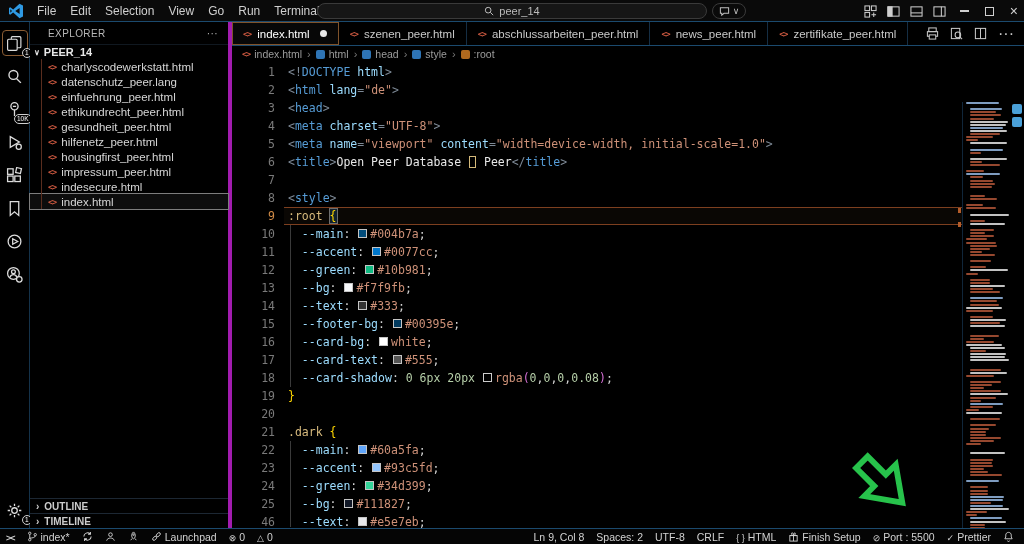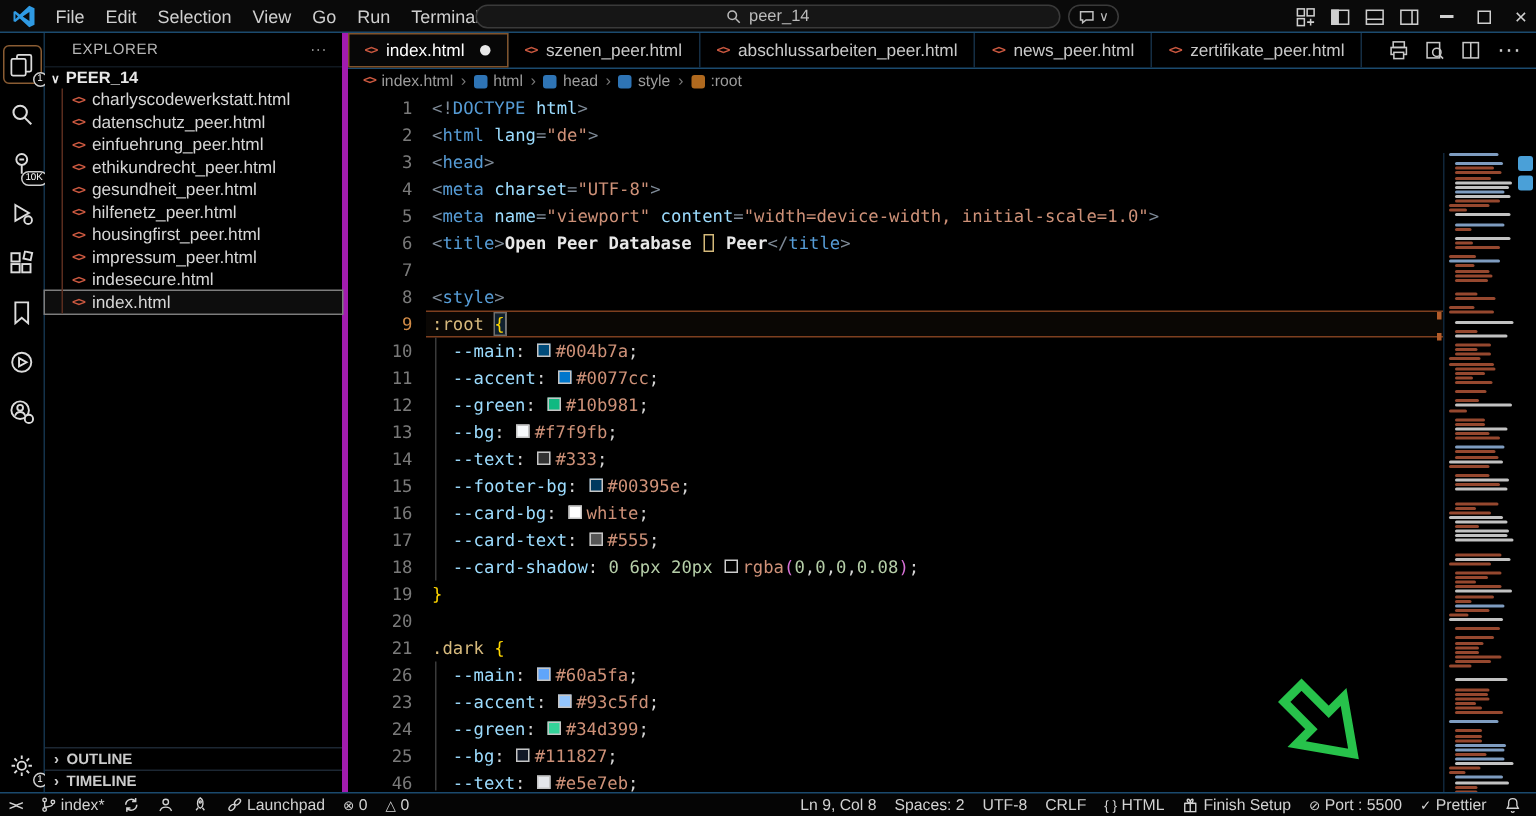--- a/index.html
+++ b/index.html
@@ -244,7 +244,7 @@
         </div>
         <div class="file-row">
           <span class="code-ico">&lt;&gt;</span>
-          <span>datenschutz_peer.html</span>
+          <span>datenschutz_peer.lang</span>
         </div>
         <div class="file-row">
           <span class="code-ico">&lt;&gt;</span>

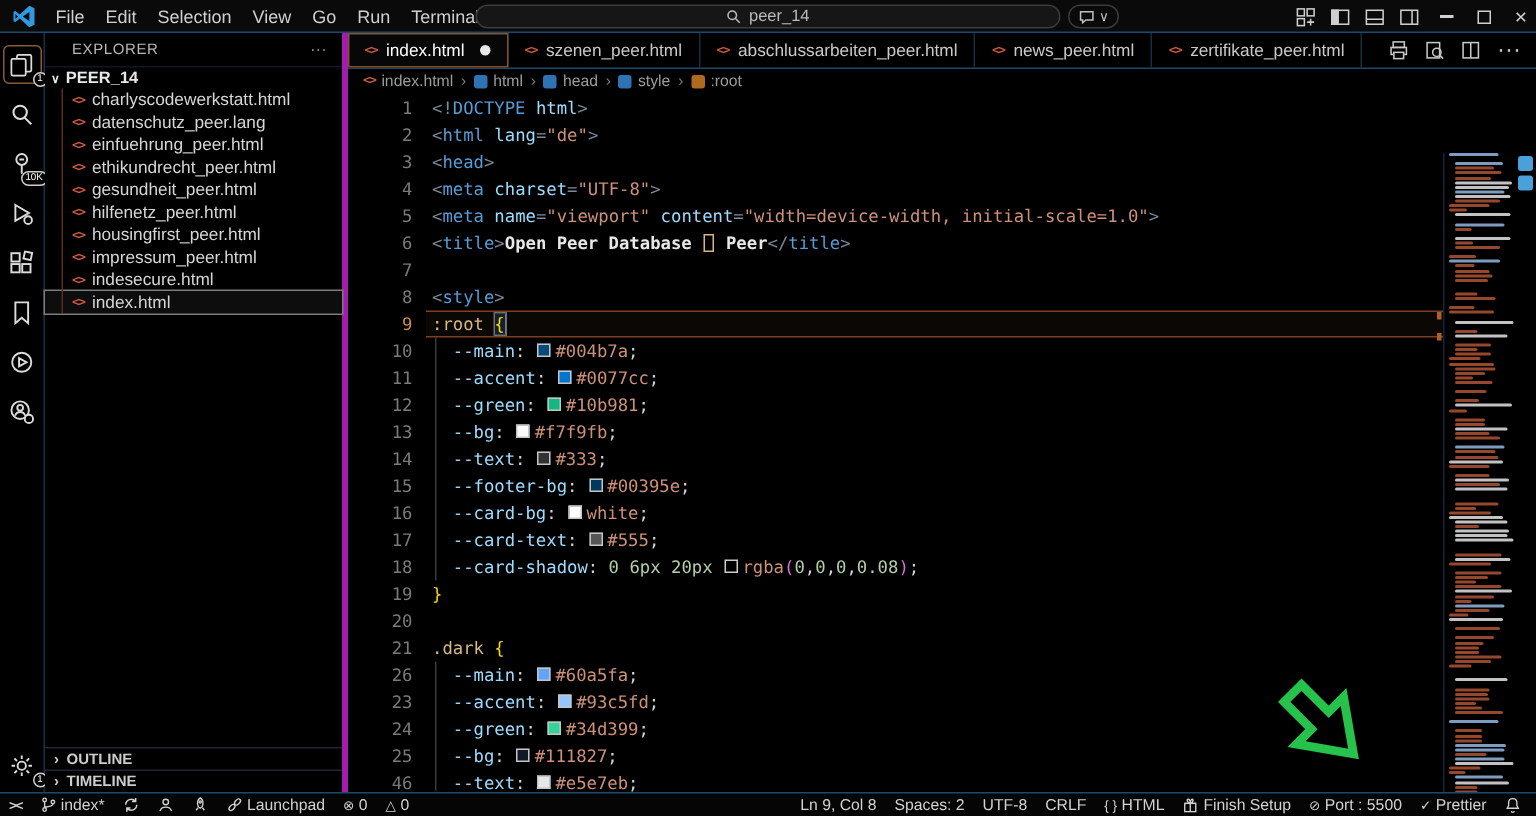--- a/index.html
+++ b/index.html
@@ -70,7 +70,7 @@
   #lines{position:absolute;left:56px;top:1px;right:62px;white-space:pre;}
   .cline{height:18px;}
   .tk-p{color:#7e8a97}.tk-g{color:#569cd6}.tk-a{color:#9cdcfe}.tk-v{color:#ce9178}
-  .tk-w{color:#e8e8e8;font-weight:bold}.tk-s{color:#d7ba7d}.tk-b{color:#ffd700}
+  .tk-w{color:#e8e8e8;font-weight:normal}.tk-s{color:#d7ba7d}.tk-b{color:#ffd700}
   .tk-pr{color:#9cdcfe}.tk-n{color:#b5cea8}.tk-pa{color:#d670d6}.tk-d{color:#d4d4d4}
   .tk-b.match{outline:1px solid #6e6e6e;background:#10202e;}
   .swatch{display:inline-block;width:9px;height:9px;border:1px solid #c5c5c5;margin:0 3px 0 1px;}

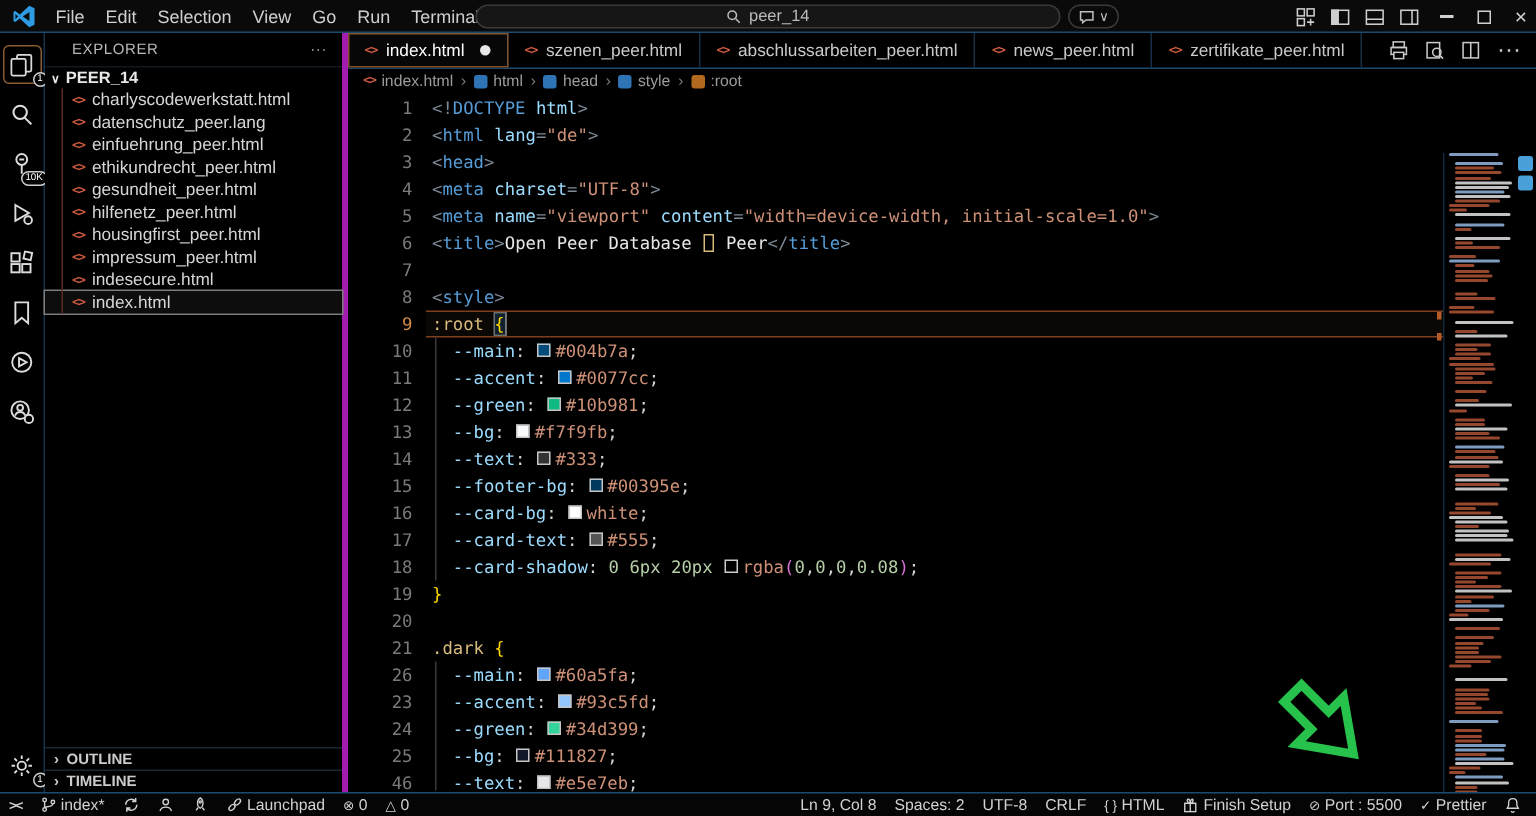--- a/index.html
+++ b/index.html
@@ -386,7 +386,7 @@
           <div class="gnum">19</div>
           <div class="gnum">20</div>
           <div class="gnum">21</div>
-          <div class="gnum">26</div>
+          <div class="gnum">22</div>
           <div class="gnum">23</div>
           <div class="gnum">24</div>
           <div class="gnum">25</div>

